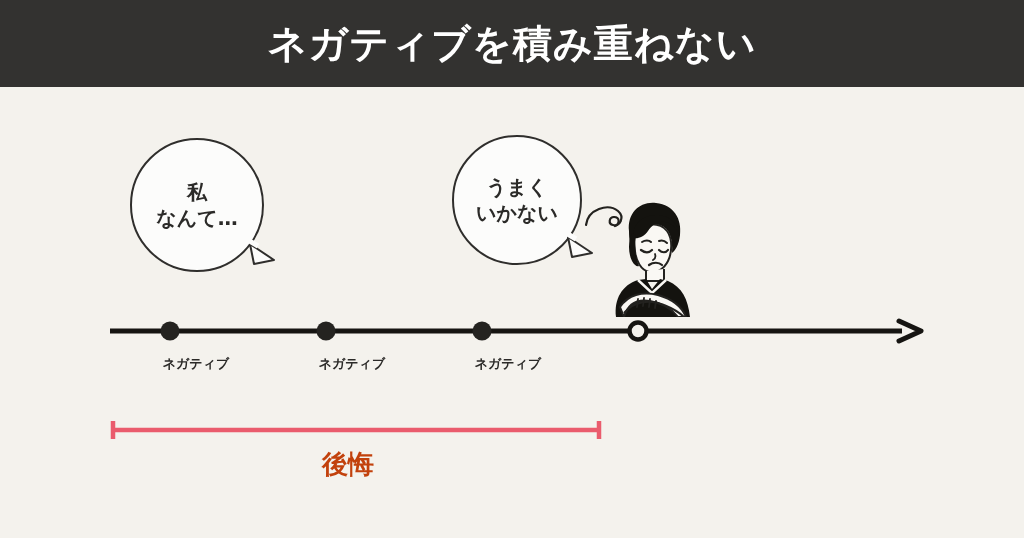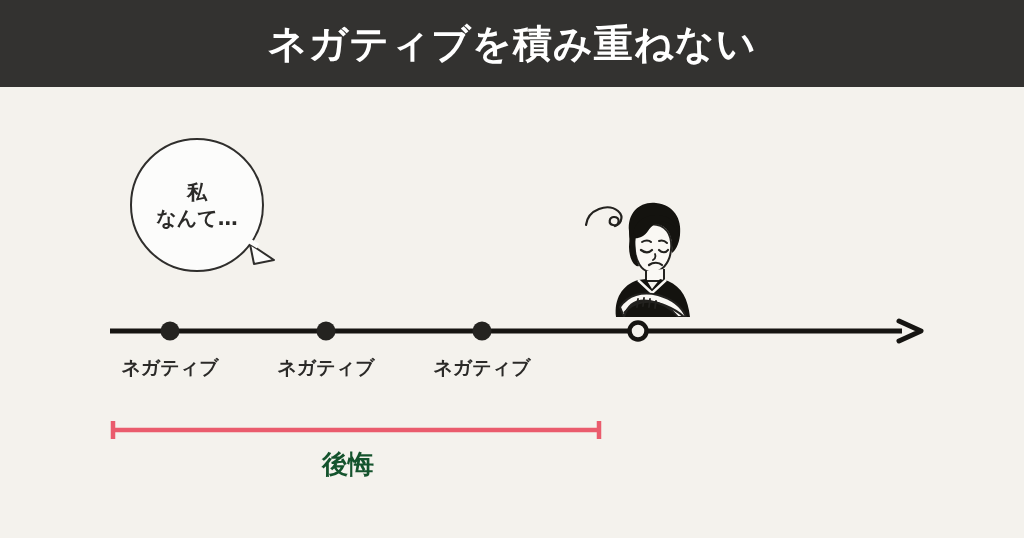--- a/index.html
+++ b/index.html
@@ -158,6 +158,16 @@
     </div>
 
 
+    <div class="bubble" id="bubble-3">
+      <span class="bubble-text">うまく
+いかない</span>
+      <span class="bubble-tail" style="left:112px; top:100px;">
+        <svg width="40" height="40" viewBox="0 0 40 40">
+          <path d="M2,0 L26,16 L6,20 Z" fill="#fcfcfb" stroke="#2f2e2c" stroke-width="2" stroke-linejoin="round"></path>
+          <path d="M0,-4 L10,2" stroke="#fcfcfb" stroke-width="5"></path>
+        </svg>
+      </span>
+    </div>
 
     <div class="character">
       <svg width="120" height="122" viewBox="0 0 120 122">

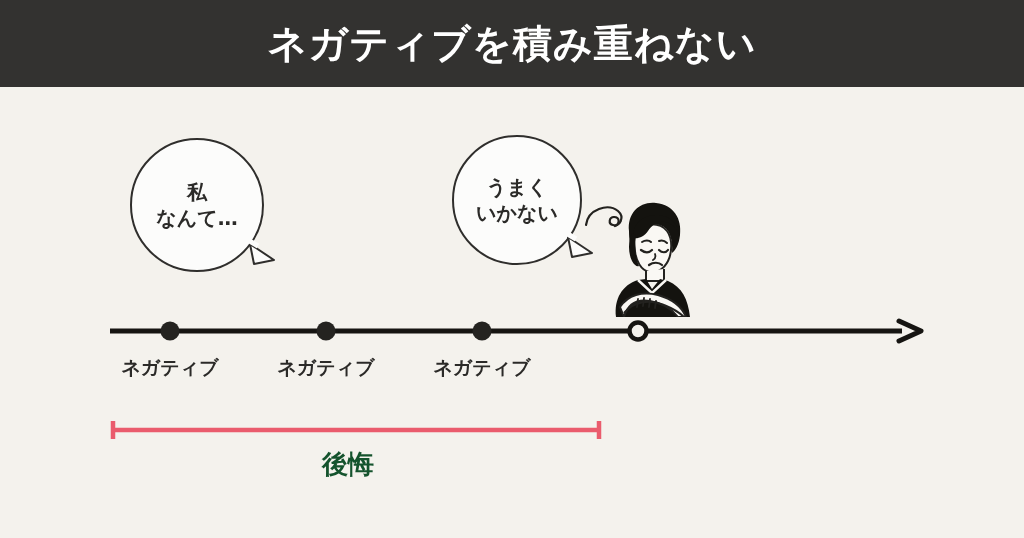--- a/index.html
+++ b/index.html
@@ -112,11 +112,12 @@
   .tick-label {
     position: absolute;
     color: #2b2a28;
-    font-size: 19px;
+    font-size: 13px;
     font-weight: bold;
     white-space: nowrap;
     transform: translateX(-50%);
     font-family: "DejaVu Sans", "Liberation Sans", sans-serif;
+    margin-left: 26px;
   }
   #tick-label-1 { left: 170px; top: 268px; }
   #tick-label-2 { left: 326px; top: 268px; }

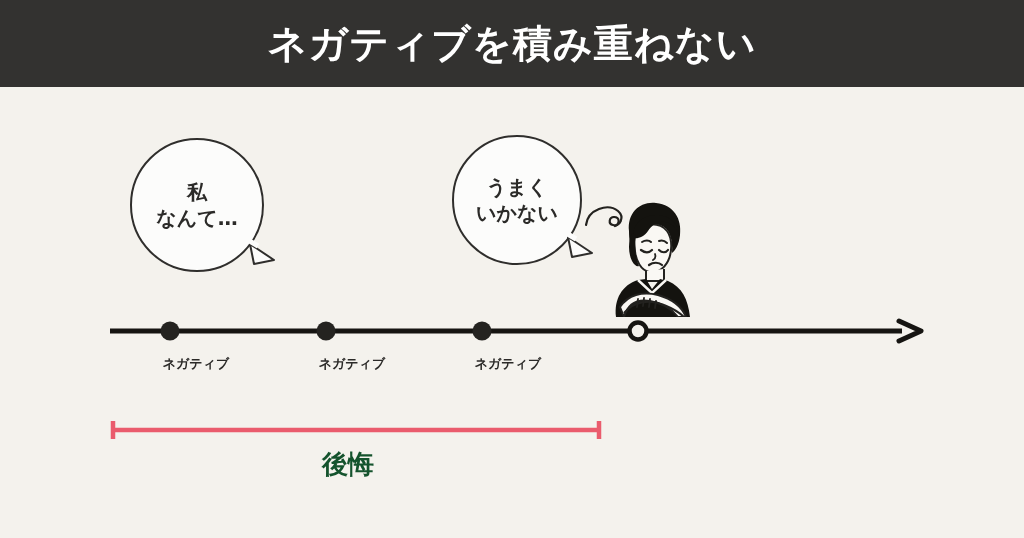--- a/index.html
+++ b/index.html
@@ -129,7 +129,7 @@
     left: 348px;
     top: 360px;
     transform: translateX(-50%);
-    color: #14532d;
+    color: #c2410c;
     font-size: 26px;
     font-weight: bold;
     white-space: nowrap;

